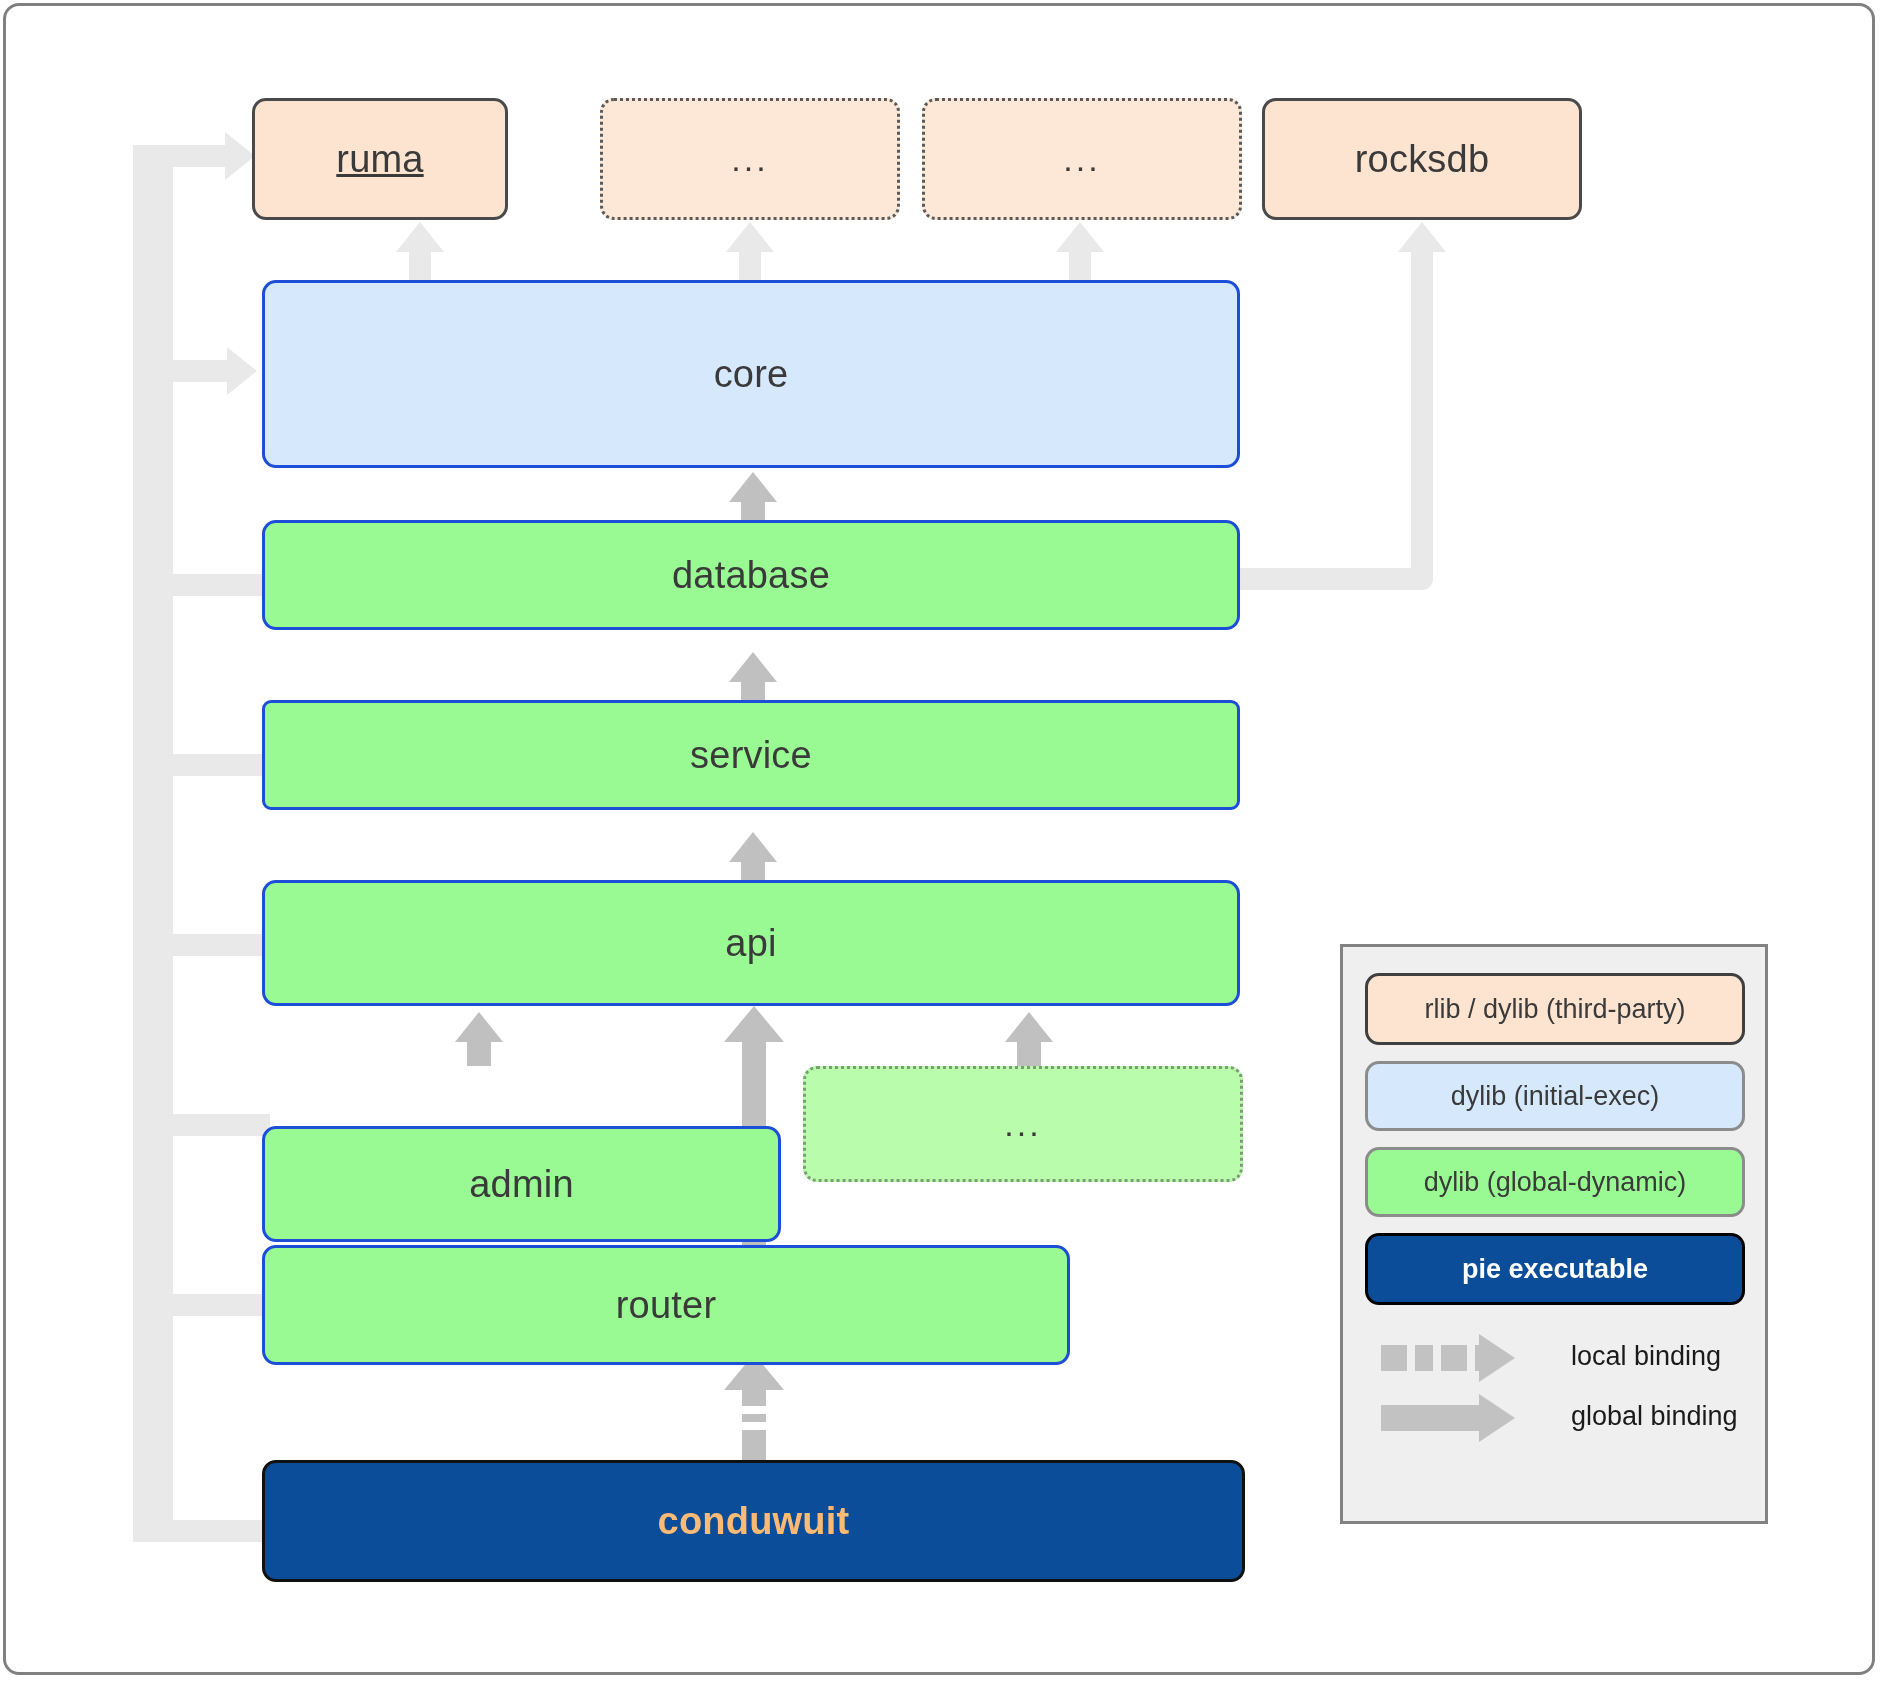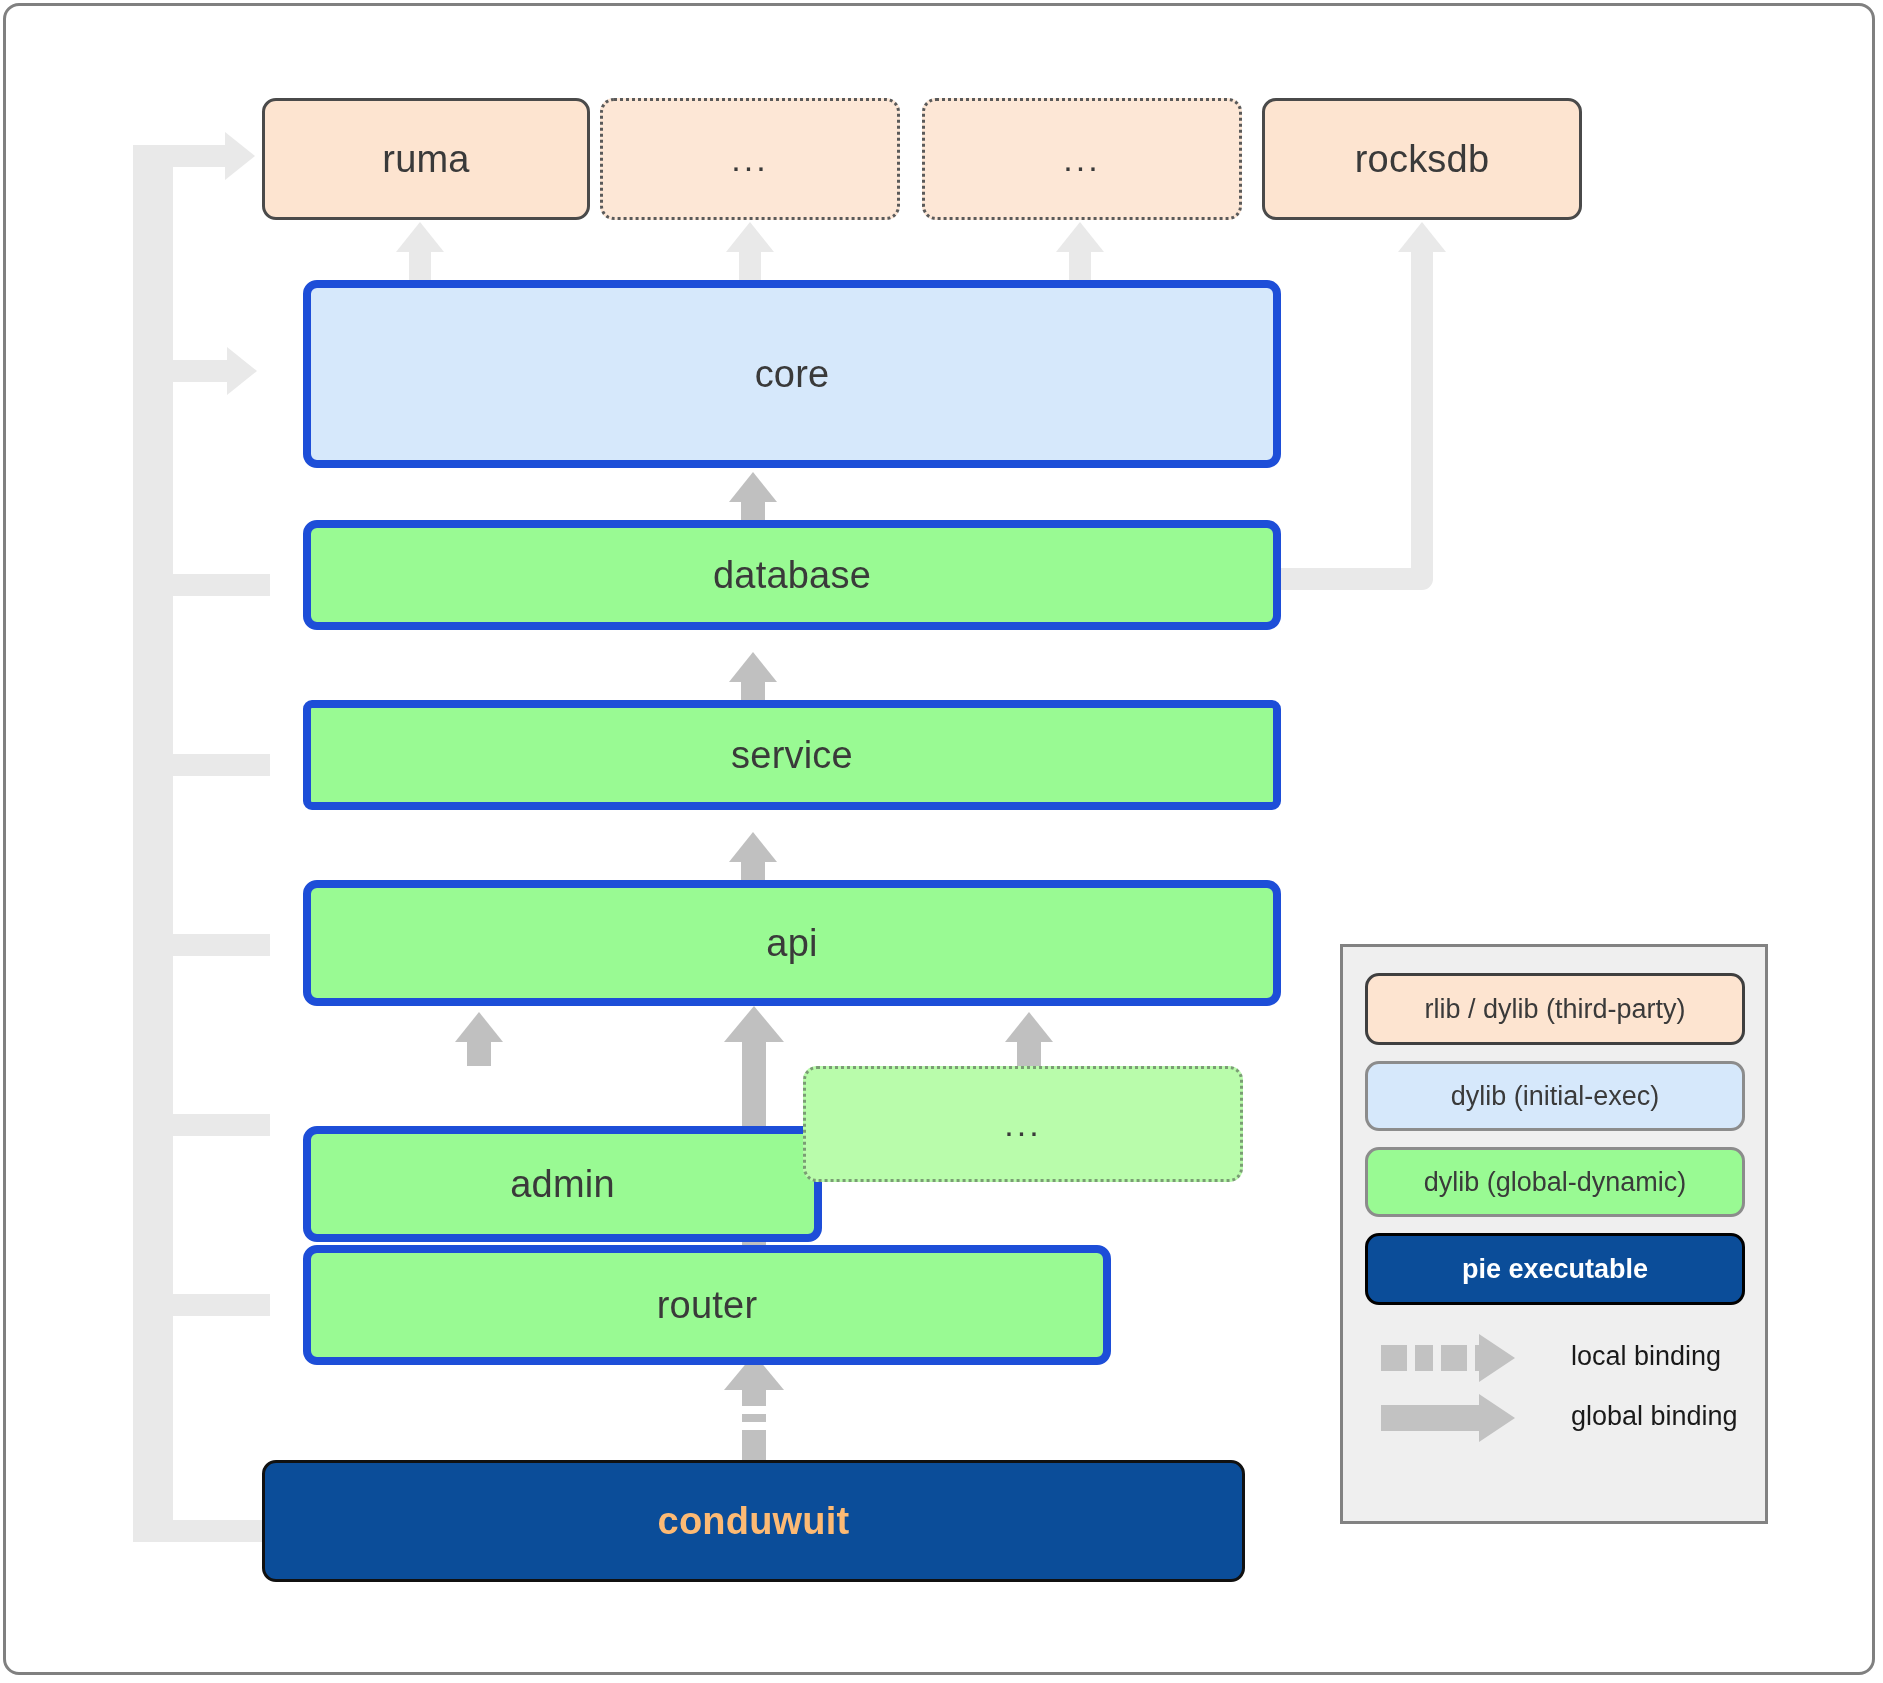--- a/index.html
+++ b/index.html
@@ -106,7 +106,7 @@
   <div class="seg dark" style="left:742px;top:1390px;width:24px;height:16px;"></div>
   <div class="ahead up big" style="left:724px;top:1354px;"></div>
 
-  <div class="node solid orange" style="left:262px;top:98px;width:328px;height:122px;">
+  <div class="node solid orange" style="left:252px;top:98px;width:256px;height:122px;text-decoration:underline;">
     <span>ruma</span>
   </div>
 

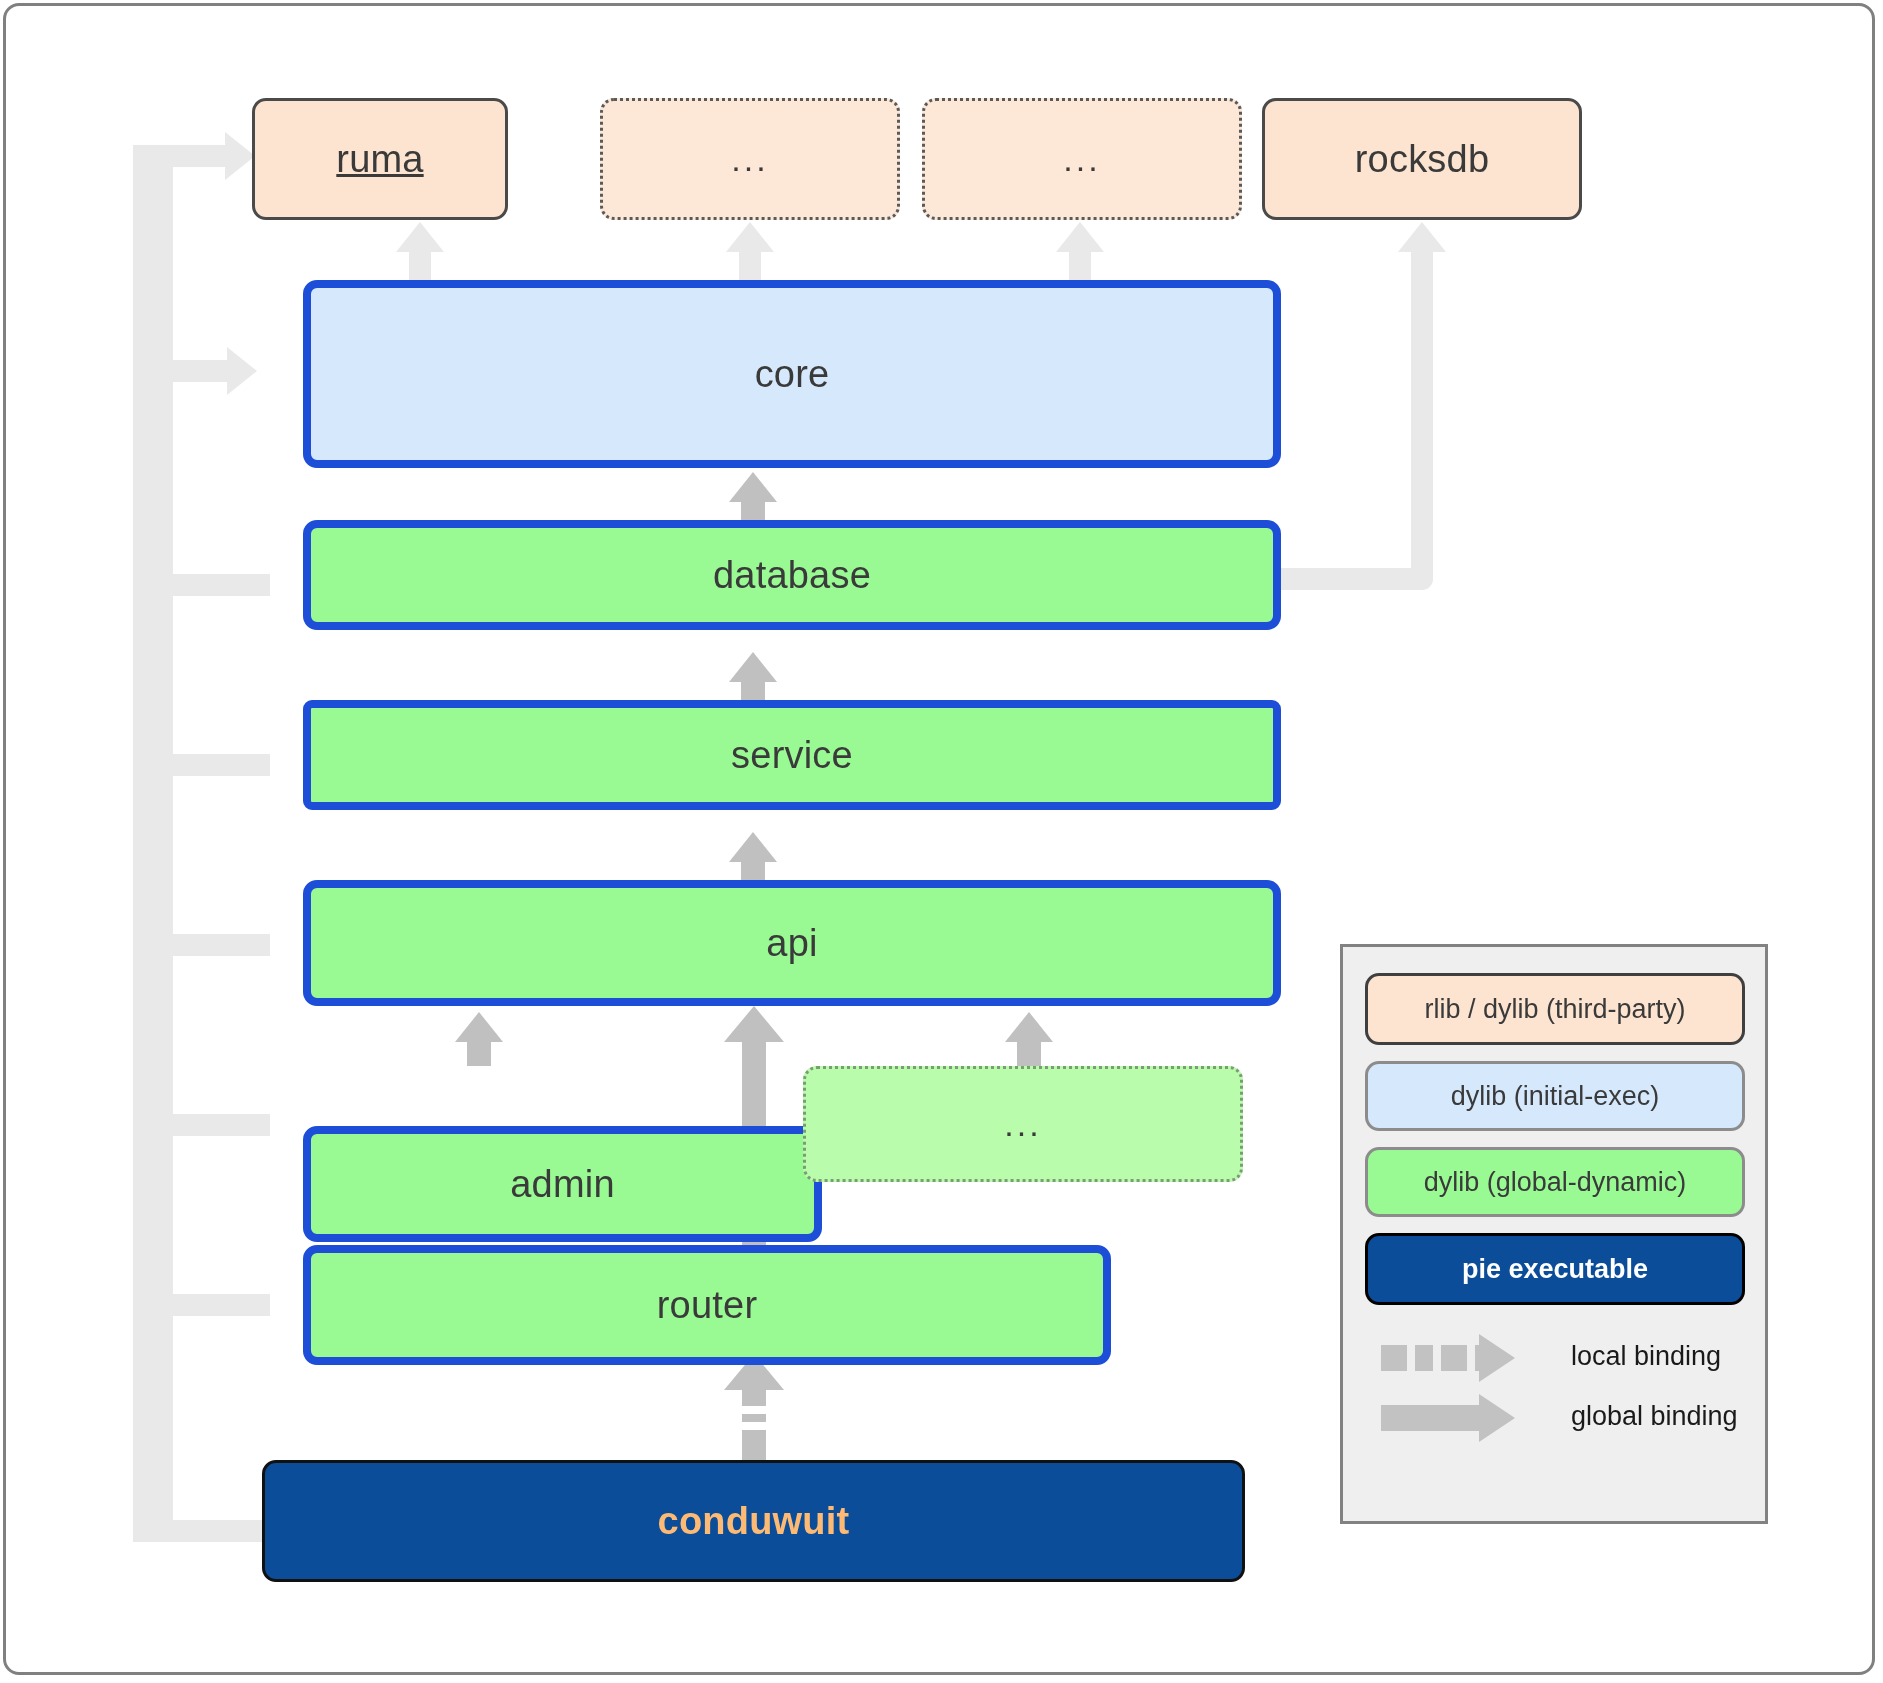--- a/index.html
+++ b/index.html
@@ -10,7 +10,7 @@
   .node{position:absolute;box-sizing:border-box;display:flex;align-items:center;justify-content:center;
         border-radius:14px;color:#3a3a3a;font-size:38px;letter-spacing:.2px;}
   .node.solid{border:3px solid #4a4a4a;}
-  .node.grayb{border:8px solid #1d4ed8;margin-left:41px;}
+  .node.grayb{border:3px solid #1d4ed8;}
   .node.dotted{border:3px dotted #5a5a5a;}
   .node.dotted-green{border:3px dotted #7a9d74;}
   .ellipsis{font-size:34px;letter-spacing:3px;color:#3a3a3a;}

